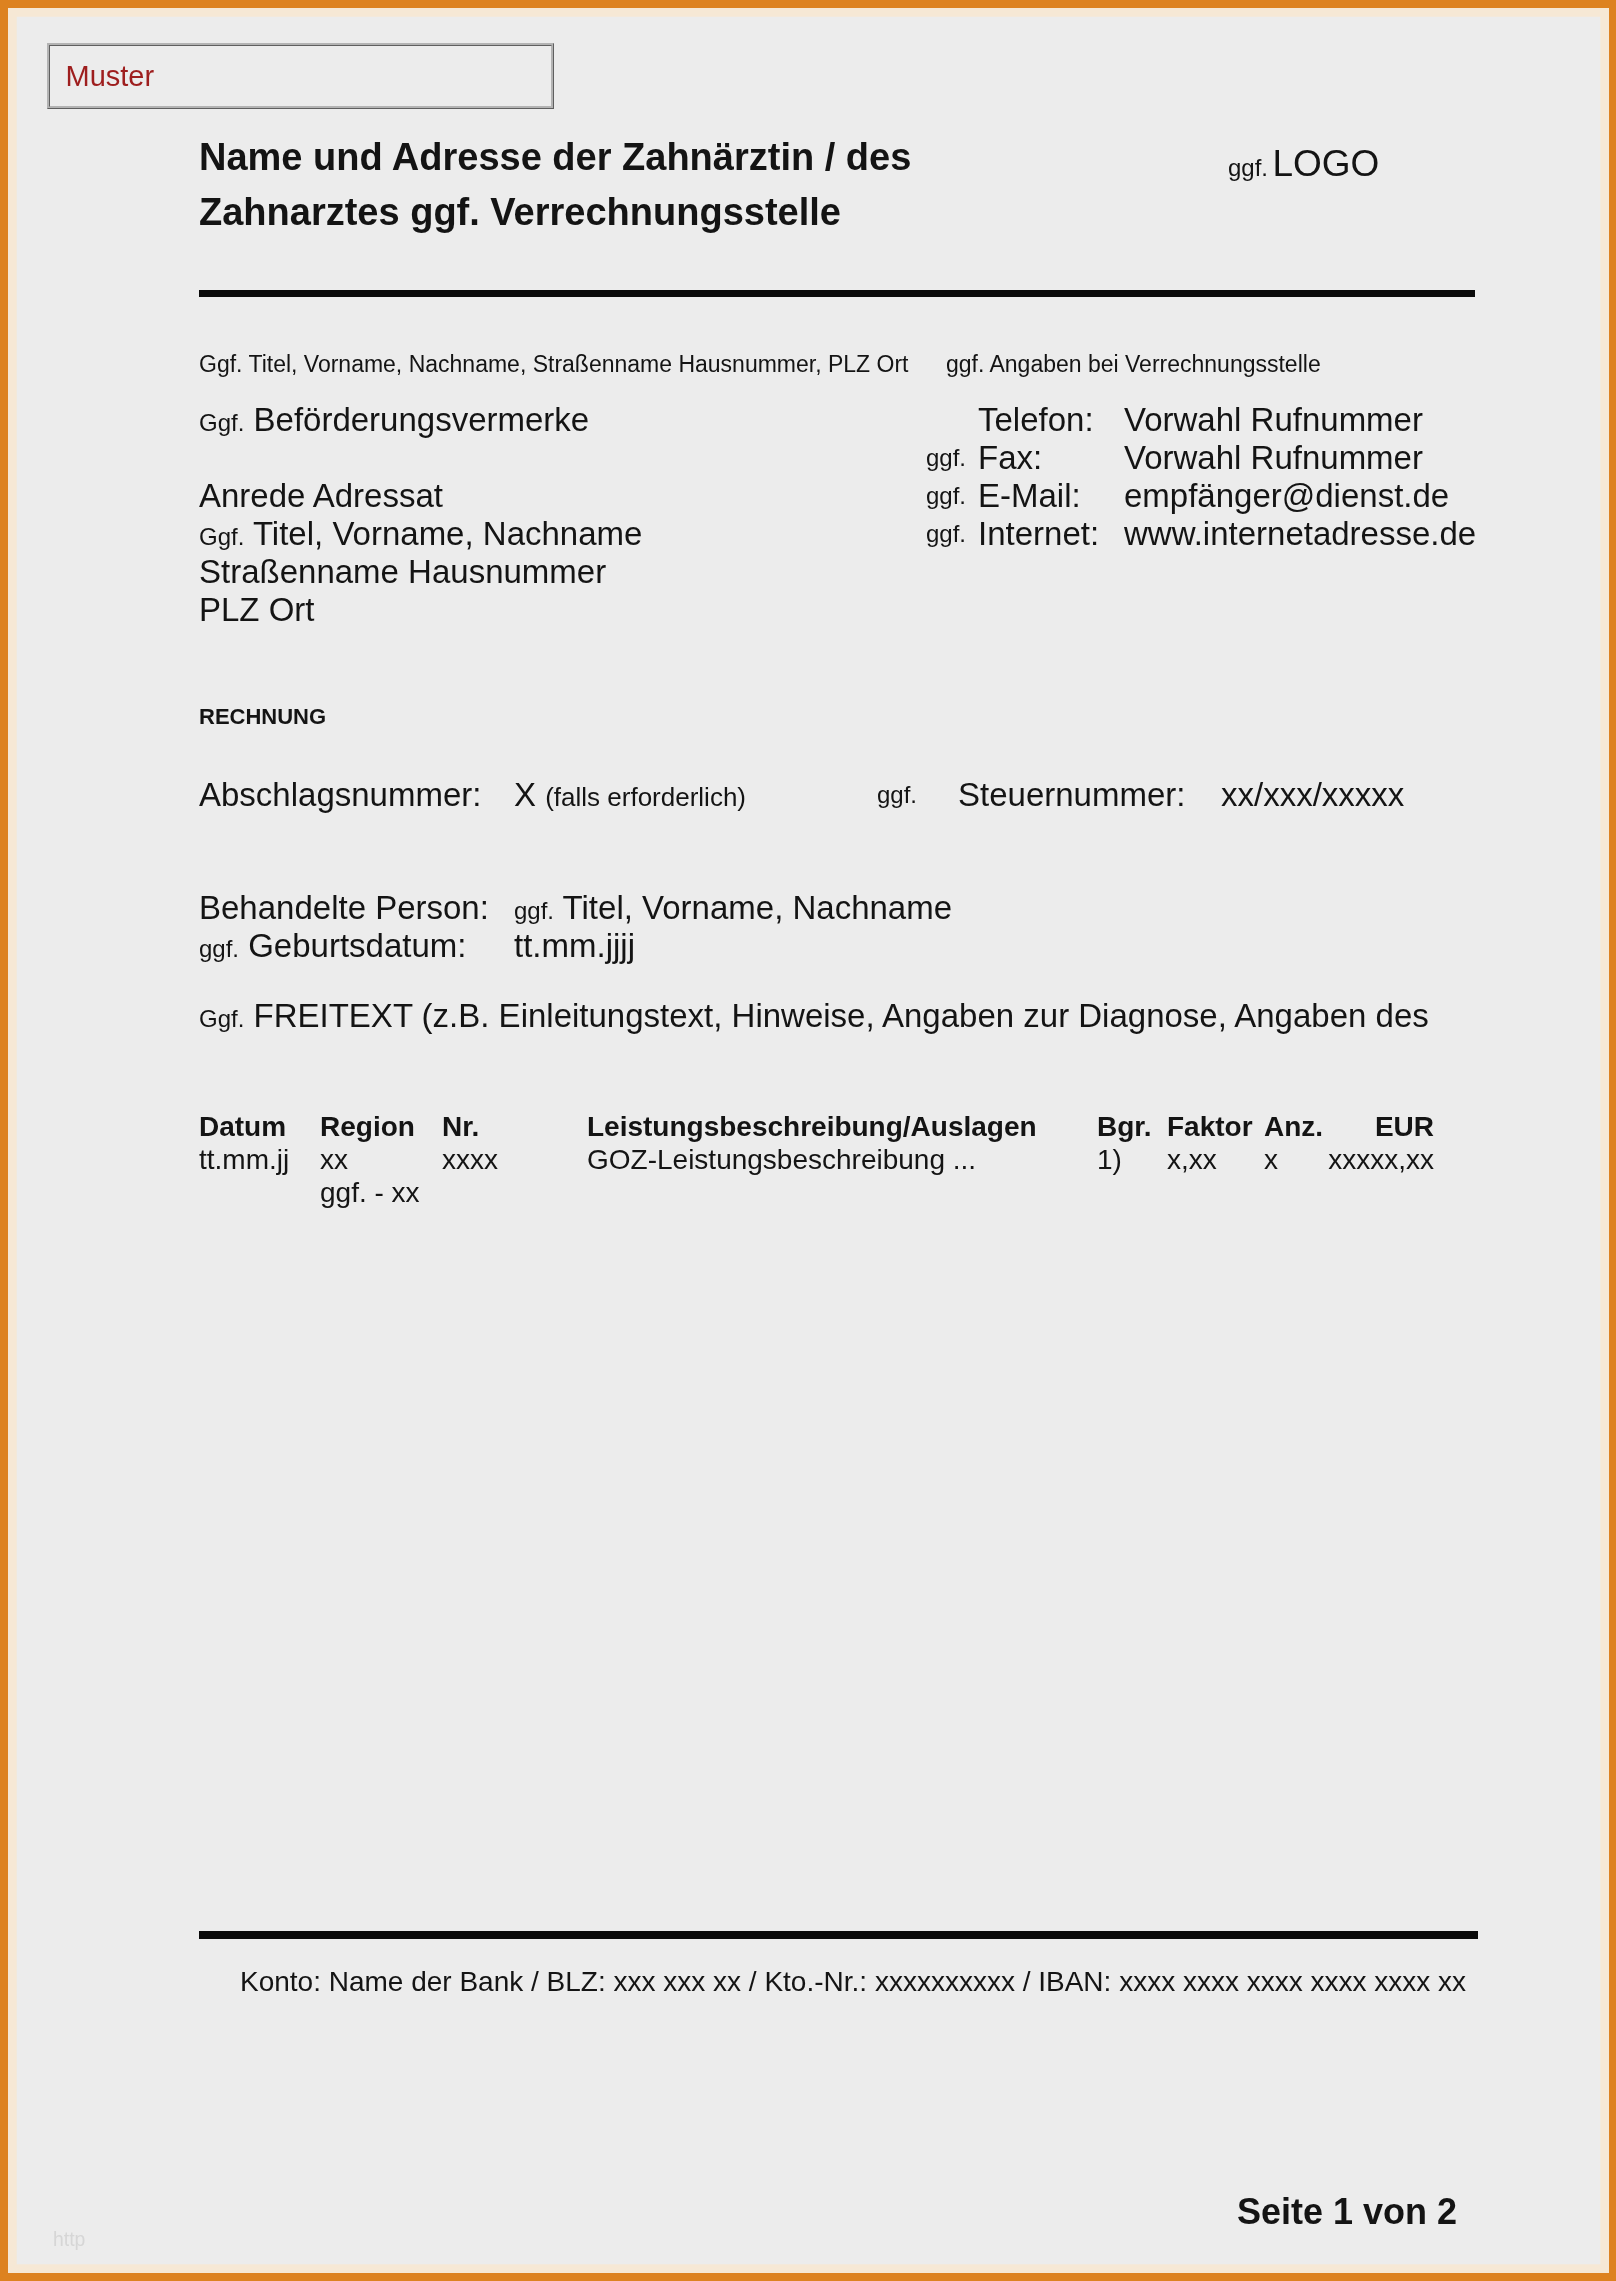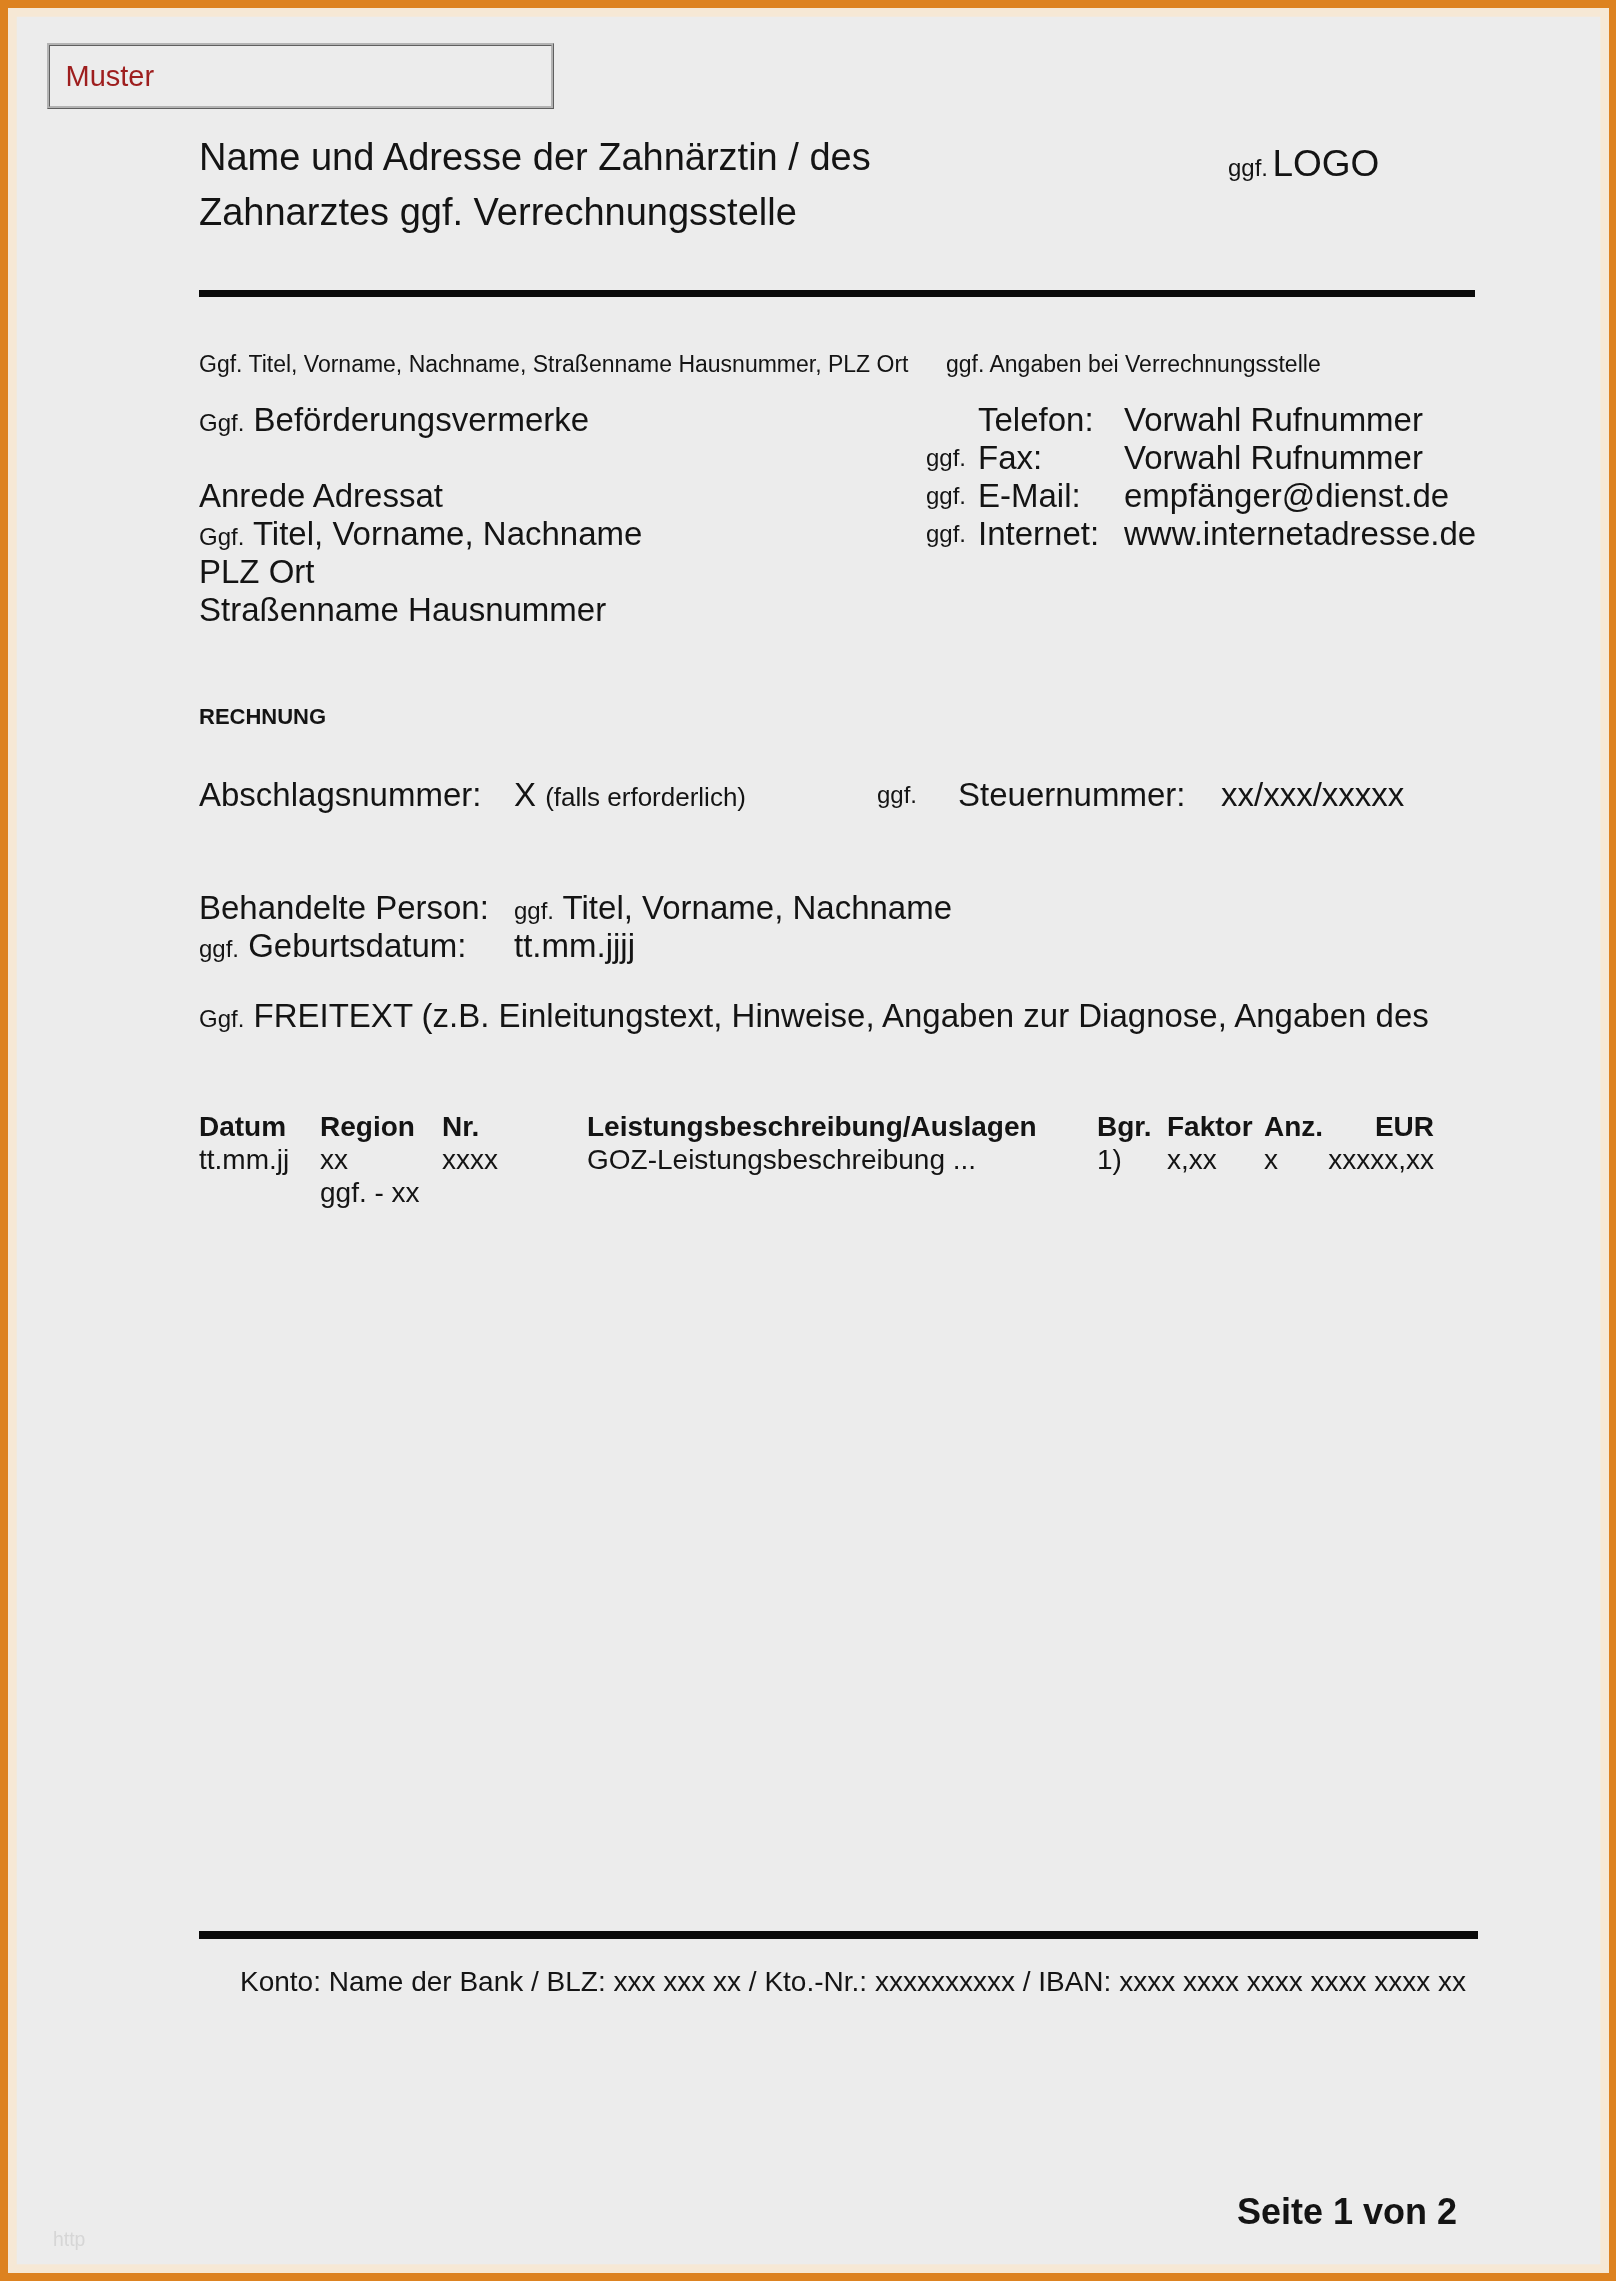--- a/index.html
+++ b/index.html
@@ -30,7 +30,7 @@
   }
   .muster-box span{font-size:29px;color:#9e1e1e;}
   
-  .title{left:199px;top:130px;font-size:38px;font-weight:normal;line-height:55px;letter-spacing:0px;}
+  .title{left:199px;top:130px;font-size:38px;font-weight:bold;line-height:55px;letter-spacing:0px;}
   .logo{left:1228px;top:142px;line-height:43px;}
   .logo .logo-txt{font-size:37px;}
   .sm{font-size:24px;}

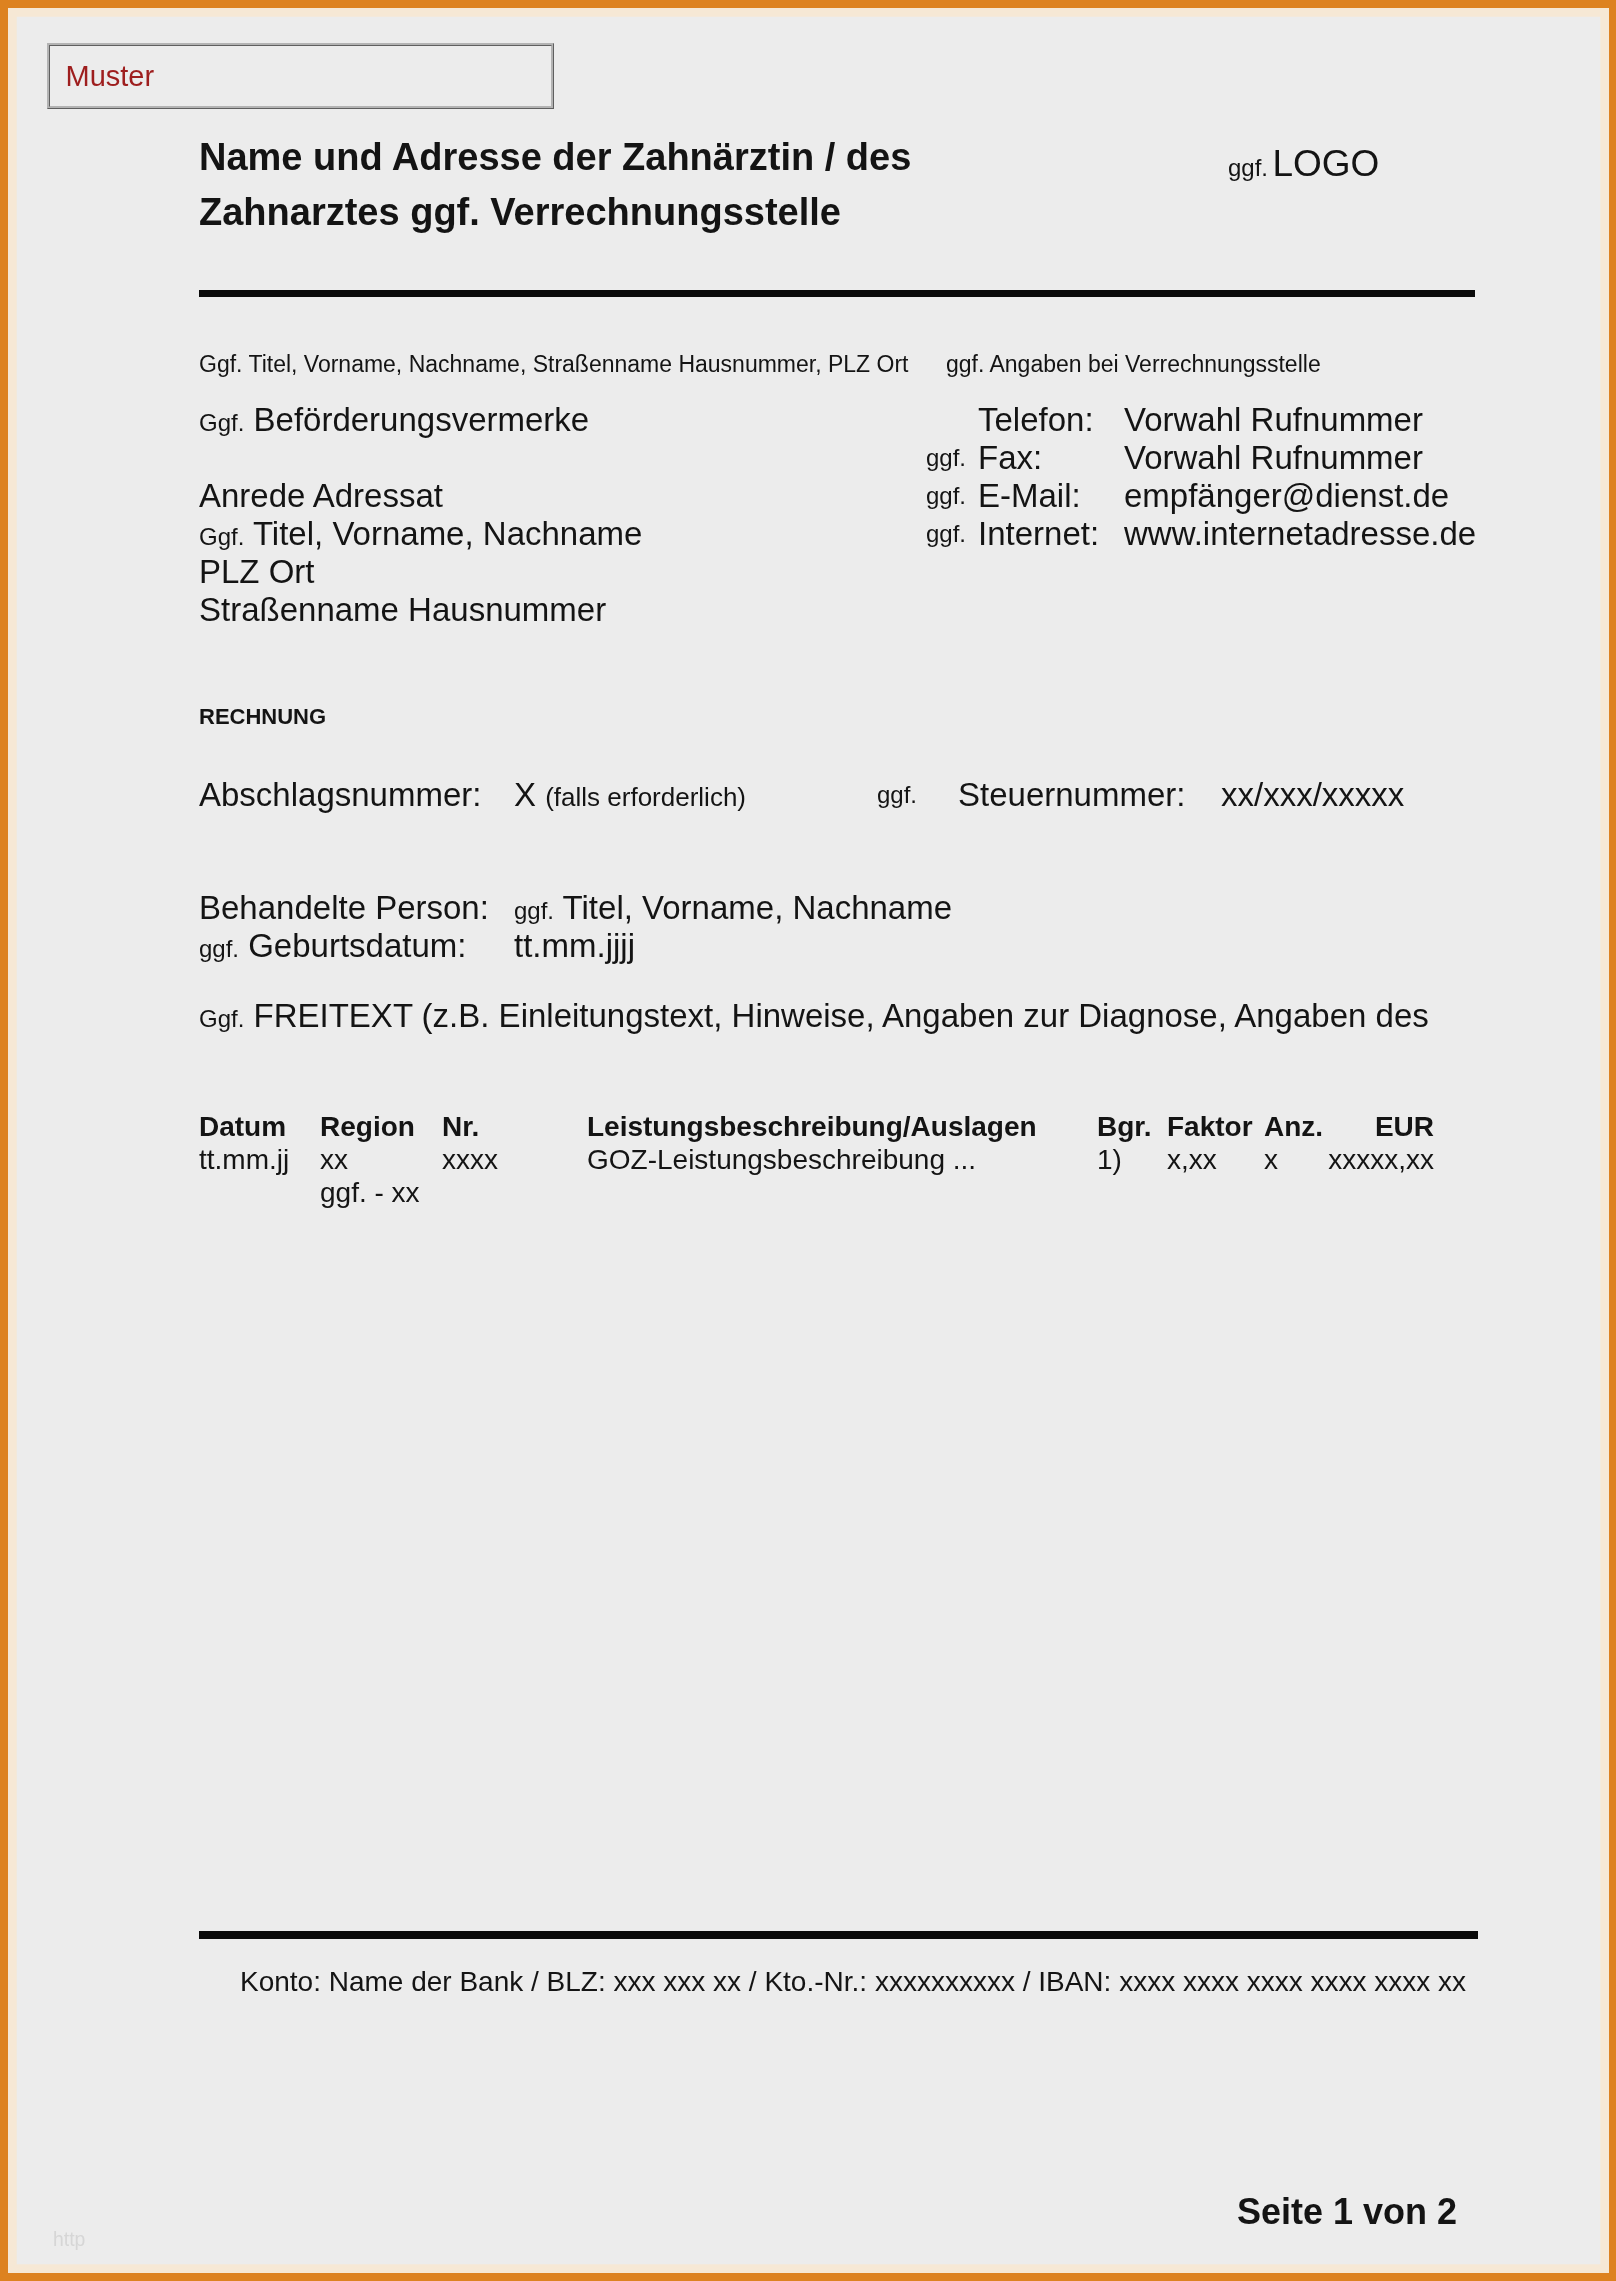--- a/index.html
+++ b/index.html
@@ -115,8 +115,8 @@
     <div></div>
     <div>Anrede Adressat</div>
     <div><span class="sm">Ggf.</span> <span>Titel, Vorname, Nachname</span></div>
+    <div>Straßenname Hausnummer</div>
     <div>PLZ Ort</div>
-    <div>Straßenname Hausnummer</div>
   </div>
 
   <div class="abs contact f-body">

